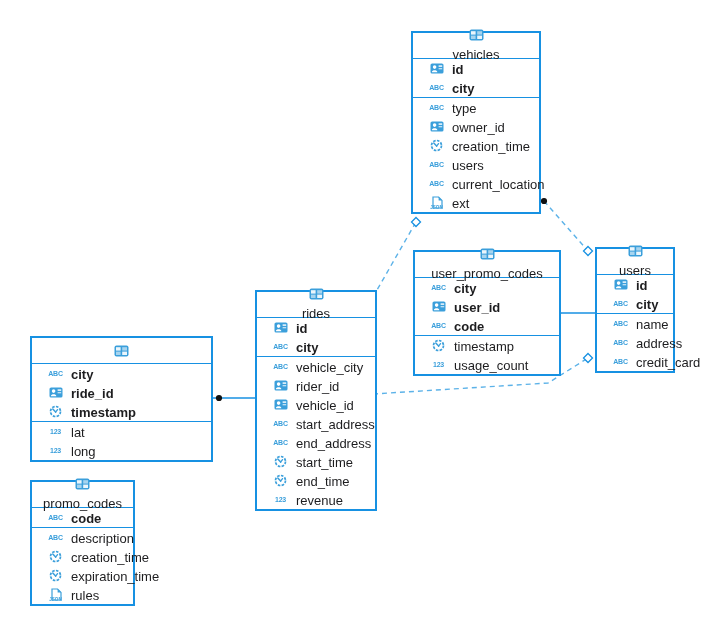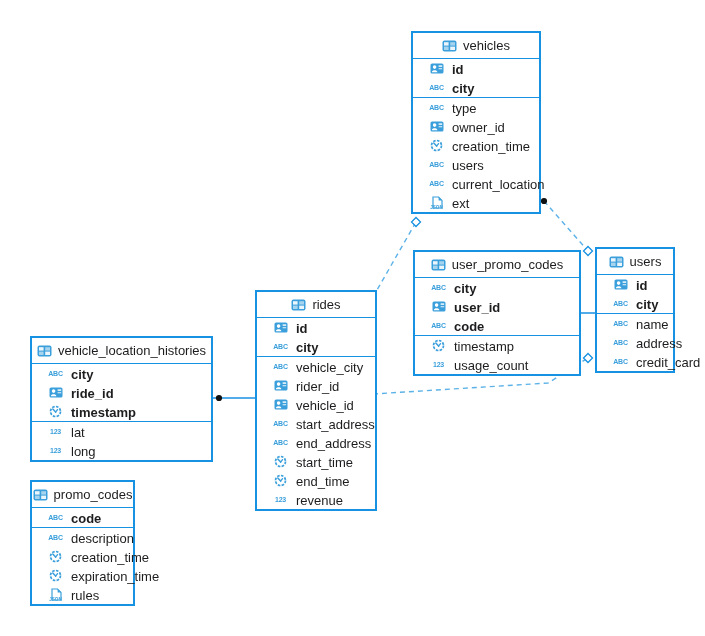--- a/index.html
+++ b/index.html
@@ -17,7 +17,7 @@
   .thead{
     height:25px;border-bottom:1px solid var(--accent,#1791e2);
     display:flex;align-items:center;justify-content:center;gap:6px;
-    font-size:13px;white-space:nowrap;
+    font-size:13px;white-space:nowrap;flex-direction:column;
   }
   .sec{display:block}
   .sec.cols{border-top:1px solid var(--accent,#1791e2)}

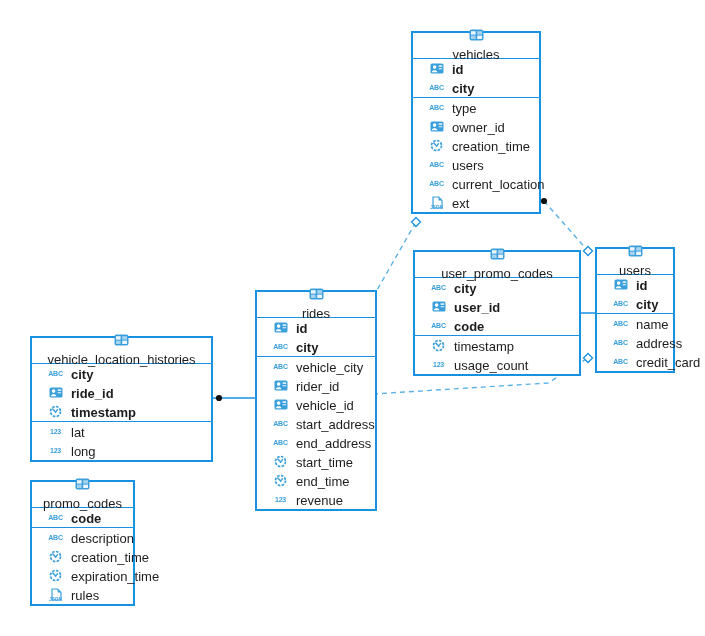--- a/index.html
+++ b/index.html
@@ -146,7 +146,7 @@
         </div>
       </div>
     </div>
-    <div class="table" style="left:413px;top:250px;width:168px">
+    <div class="table" style="left:413px;top:250px;width:148px">
       <div class="thead">
         <span class="ticon">
           <svg width="15" height="12" viewBox="0 0 15 12">

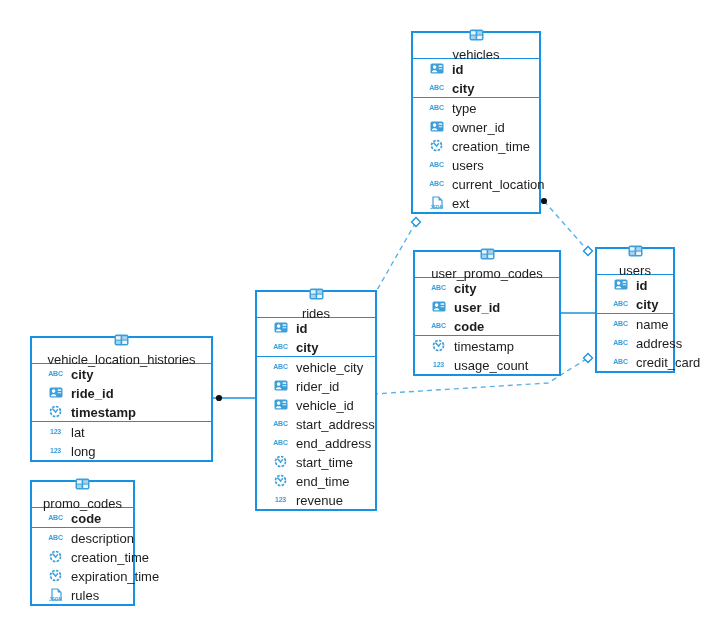--- a/index.html
+++ b/index.html
@@ -373,7 +373,6 @@
             <rect x="8.2" y="6.6" width="4.8" height="3.4" fill="#fff" opacity="0.9"></rect>
           </svg>
         </span>
-        <span class="tname">vehicle_location_histories</span>
       </div>
       <div class="sec keys">
         <div class="row key">

